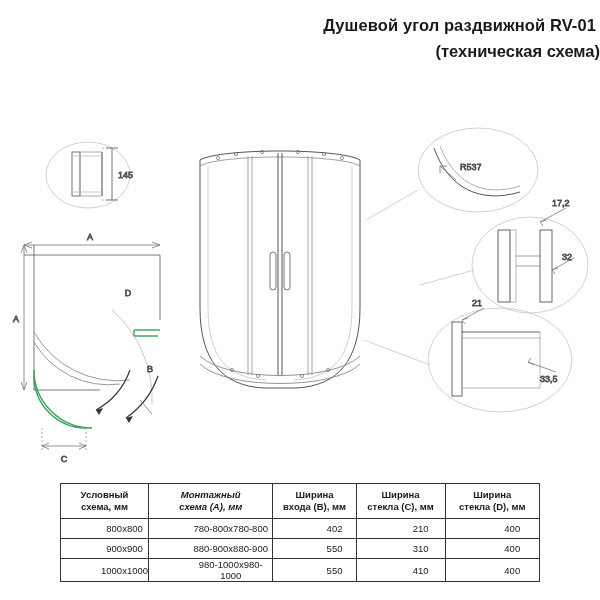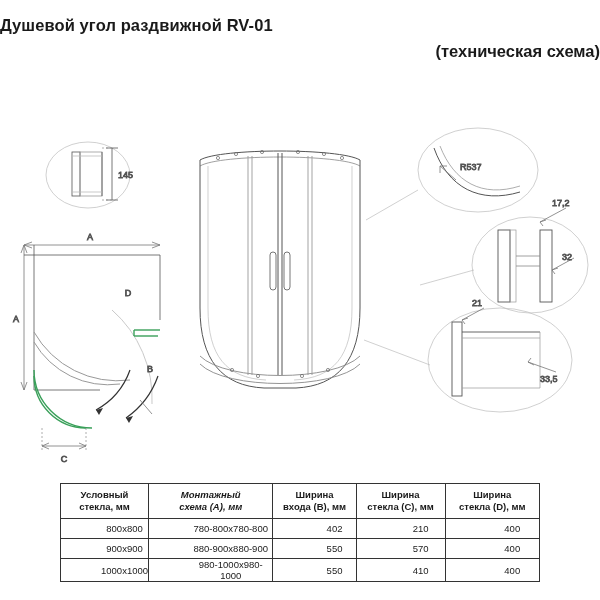--- a/index.html
+++ b/index.html
@@ -25,7 +25,7 @@
     top: 12px;
     left: 0;
     width: 596px;
-    text-align: left;
+    text-align: right;
     font-size: 16.5px;
     font-weight: bold;
     line-height: 26px;

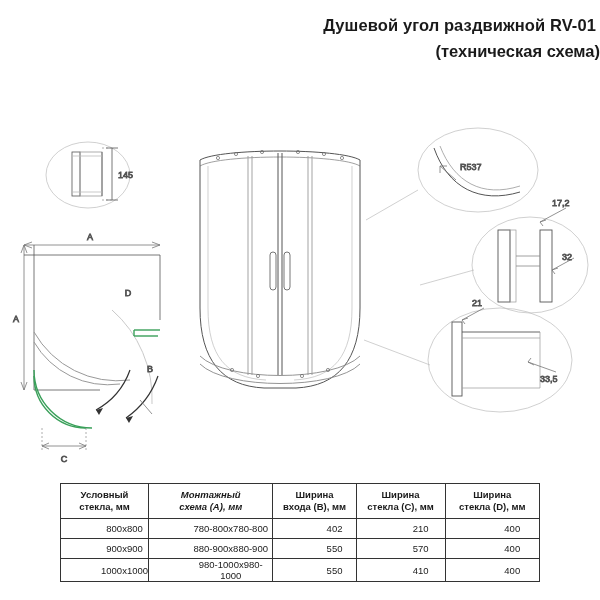--- a/index.html
+++ b/index.html
@@ -272,7 +272,7 @@
       <tr>
         <th class="c0">
           <span>Условный</span><br>
-          <span>стекла, мм</span>
+          <span>схема, мм</span>
         </th>
         <th class="c1">
           <span>Монтажный</span><br>

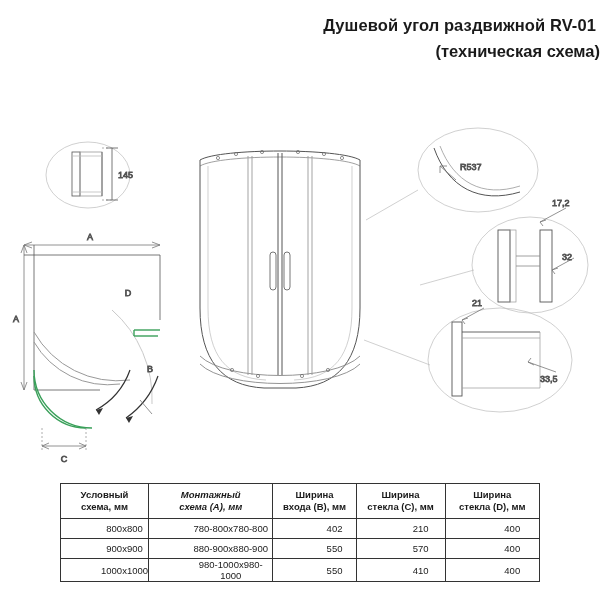--- a/index.html
+++ b/index.html
@@ -304,7 +304,7 @@
         <td>900x900</td>
         <td>880-900x880-900</td>
         <td>550</td>
-        <td>570</td>
+        <td>310</td>
         <td>400</td>
       </tr>
       <tr>

